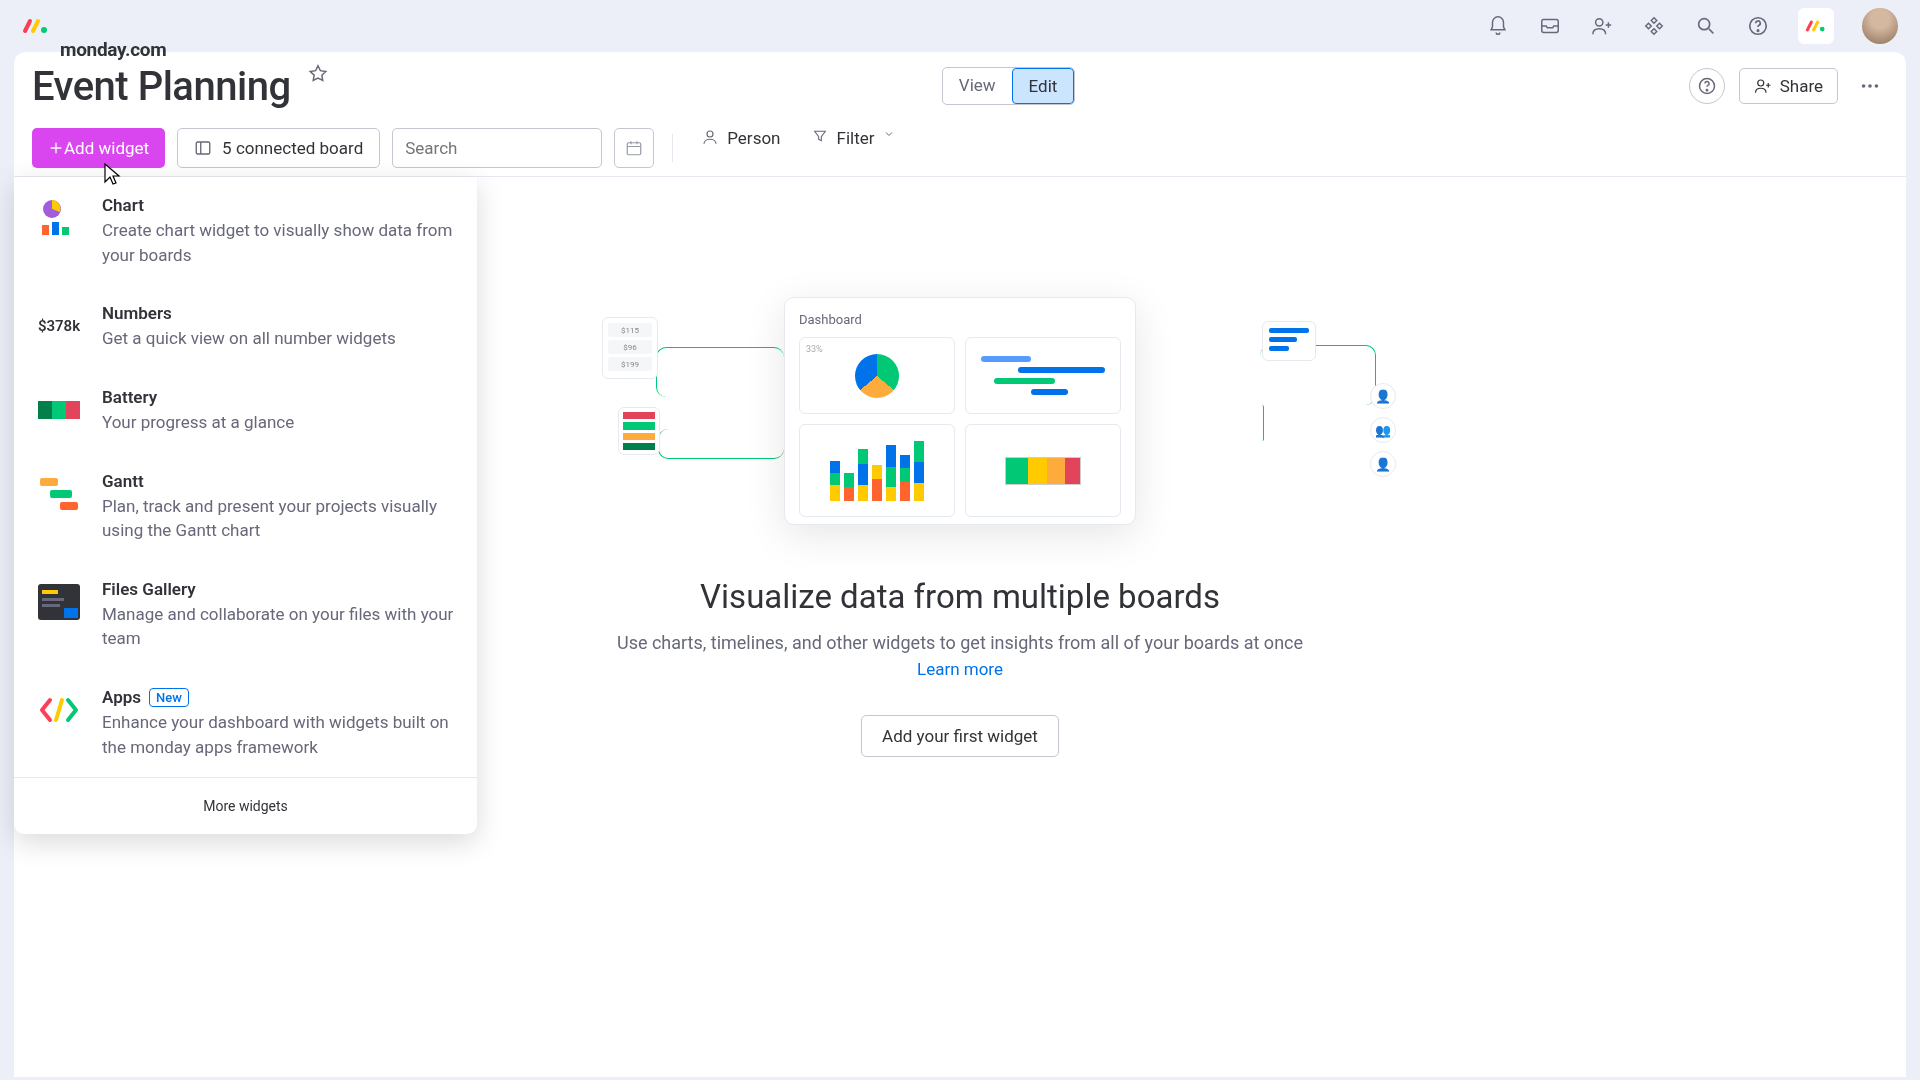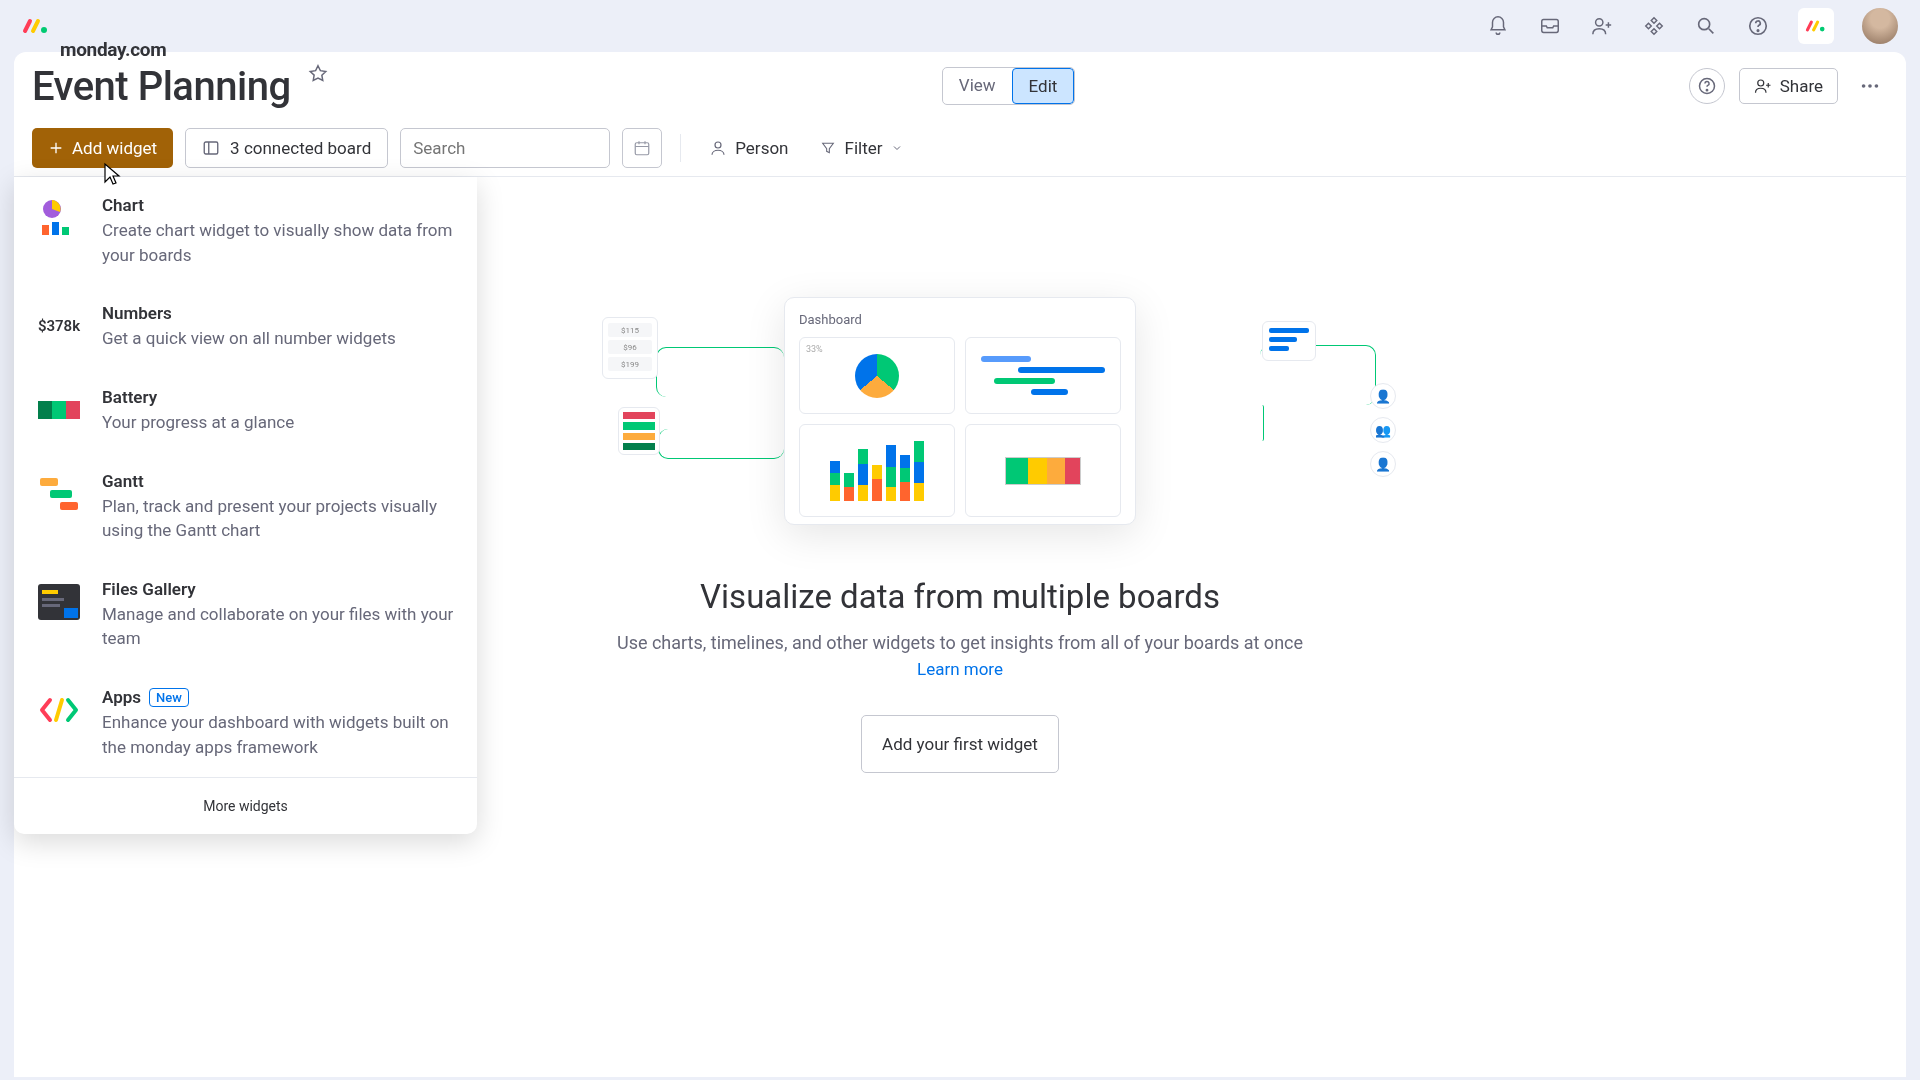--- a/index.html
+++ b/index.html
@@ -33,7 +33,7 @@
 
 
 .toolbar { height: 56px; display: flex; align-items: center; padding: 0 18px; gap: 12px; }
-.add-widget-btn { height: 40px; background: #a16207; color: #fff; border-radius: 5px; display: flex; align-items: center; gap: 8px; padding: 15px 16px; font-size: 17px; cursor: pointer; }
+.add-widget-btn { height: 40px; background: #d946ef; color: #fff; border-radius: 5px; display: flex; align-items: center; padding: 15px 16px; font-size: 17px; cursor: pointer; }
 .connected-btn { height: 40px; border: 1px solid #c5c7d0; border-radius: 5px; display: flex; align-items: center; gap: 10px; padding: 0 16px; font-size: 17px; color: #323338; cursor: pointer; }
 .search-wrap { height: 40px; width: 210px; border: 1px solid #c5c7d0; border-radius: 5px; display: flex; align-items: center; padding: 0 12px; gap: 8px; }
 .search-input { border: none; outline: none; flex: 1; font-size: 17px; color: #323338; background: transparent; }

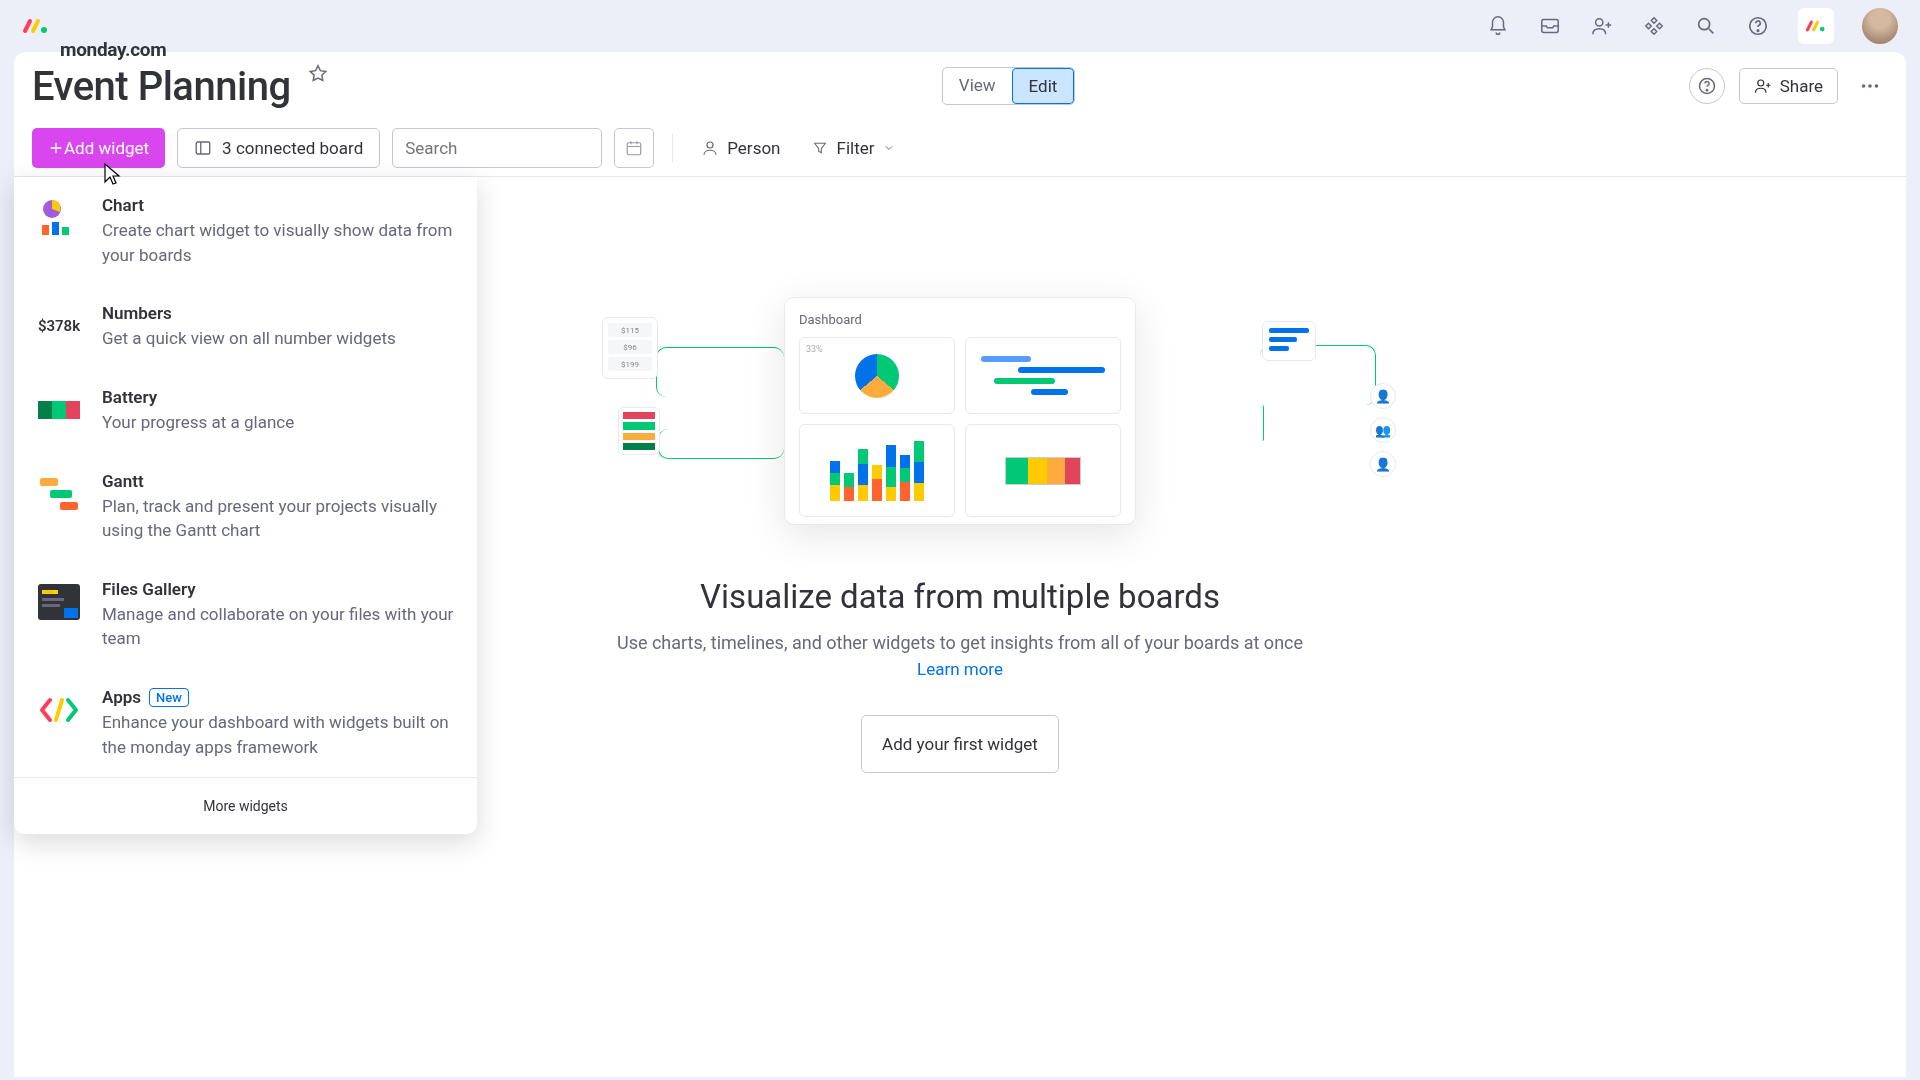--- a/index.html
+++ b/index.html
@@ -212,7 +212,7 @@
           <rect x="3" y="4" width="18" height="16" rx="2"></rect>
           <path d="M9 4v16"></path>
         </svg>
-      <span>3 connected board</span>
+      <span>5 connected board</span>
     </span>
     <div class="search-wrap">
       <input class="search-input" placeholder="Search" style="">

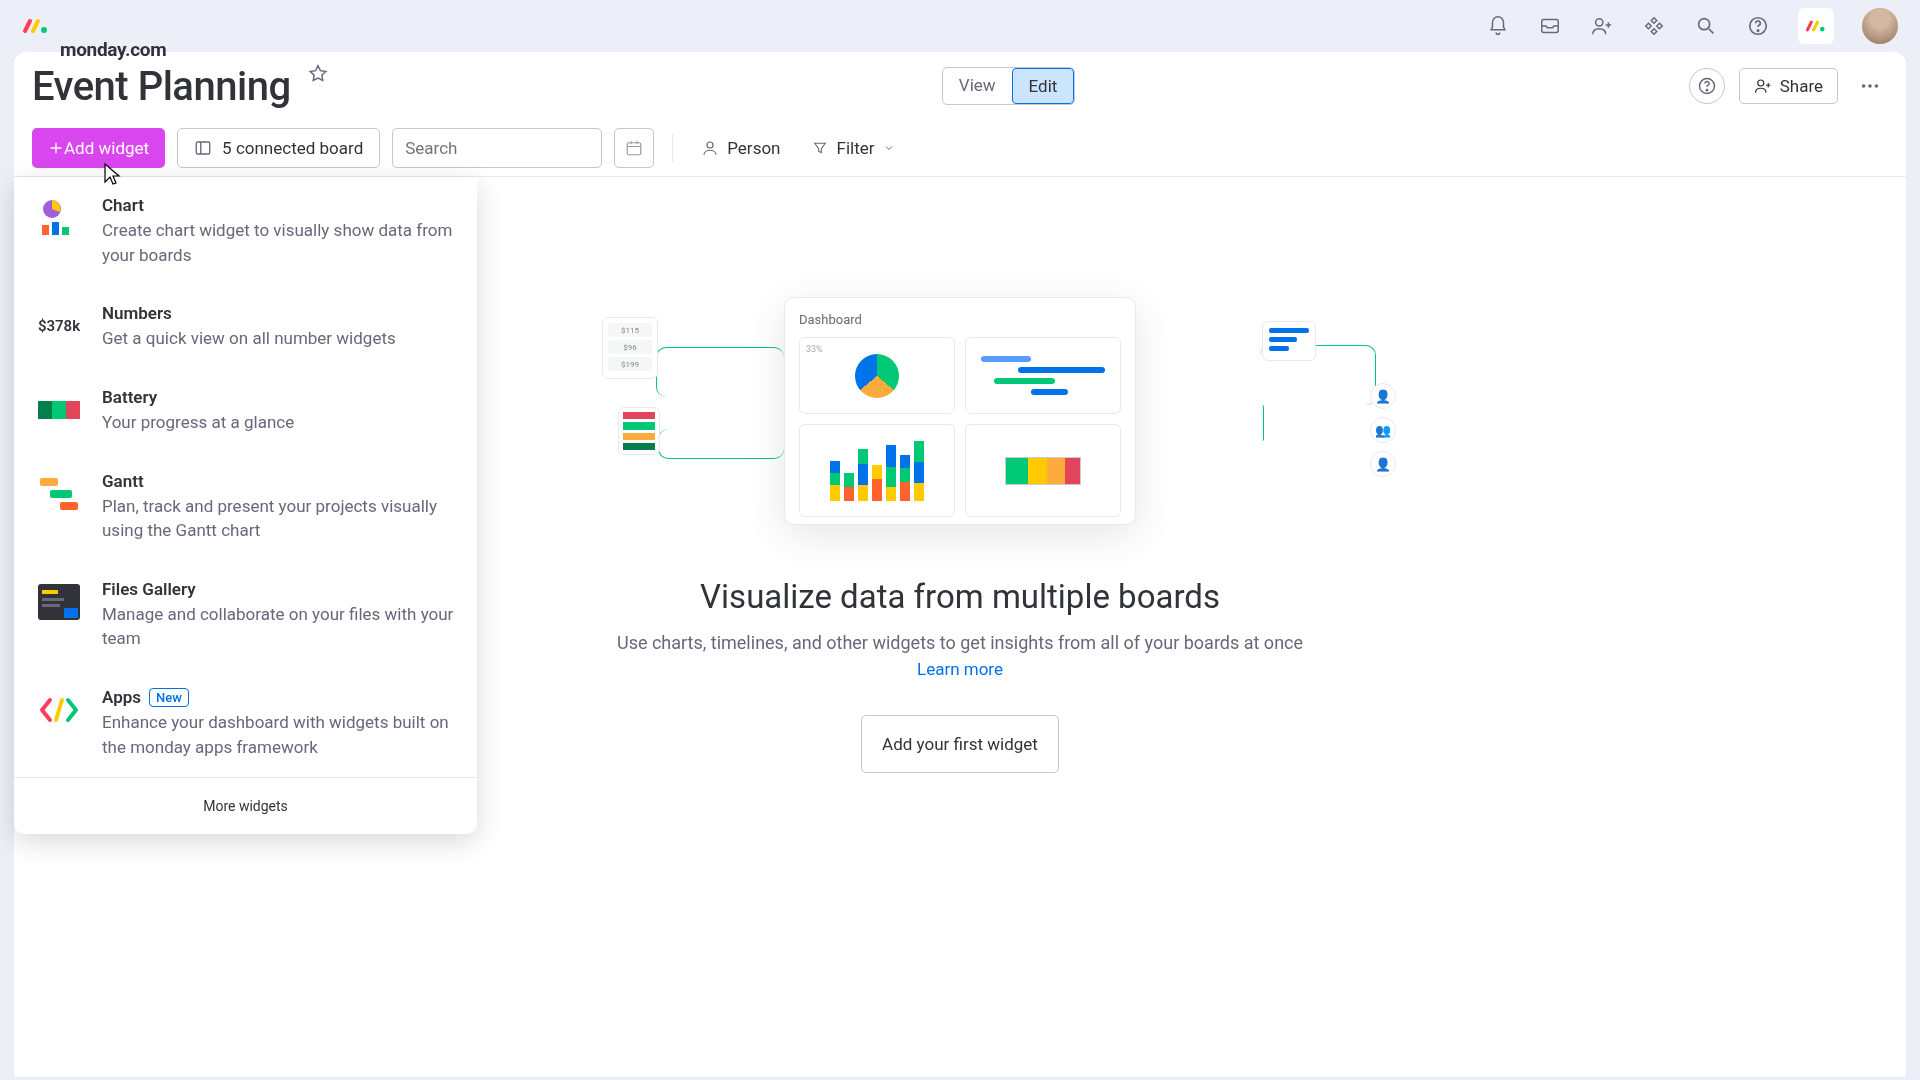--- a/index.html
+++ b/index.html
@@ -39,7 +39,7 @@
 .search-input { border: none; outline: none; flex: 1; font-size: 17px; color: #323338; background: transparent; }
 .cal-btn { width: 40px; height: 40px; border: 1px solid #c5c7d0; border-radius: 5px; display: flex; align-items: center; justify-content: center; color: #676879; cursor: pointer; }
 .vsep { width: 1px; height: 28px; background: #e6e9ef; margin: 0 6px; }
-.filter-btn { height: 40px; display: flex; align-items: center; gap: 8px; padding: 0 10px; font-size: 17px; color: #323338; cursor: pointer; border-radius: 5px; }
+.filter-btn { height: 40px; display: flex; align-items: flex-start; gap: 8px; padding: 0 10px; font-size: 17px; color: #323338; cursor: pointer; border-radius: 5px; }
 
 
 .content { background: #fff; margin: 0 14px; min-height: 900px; position: relative; }

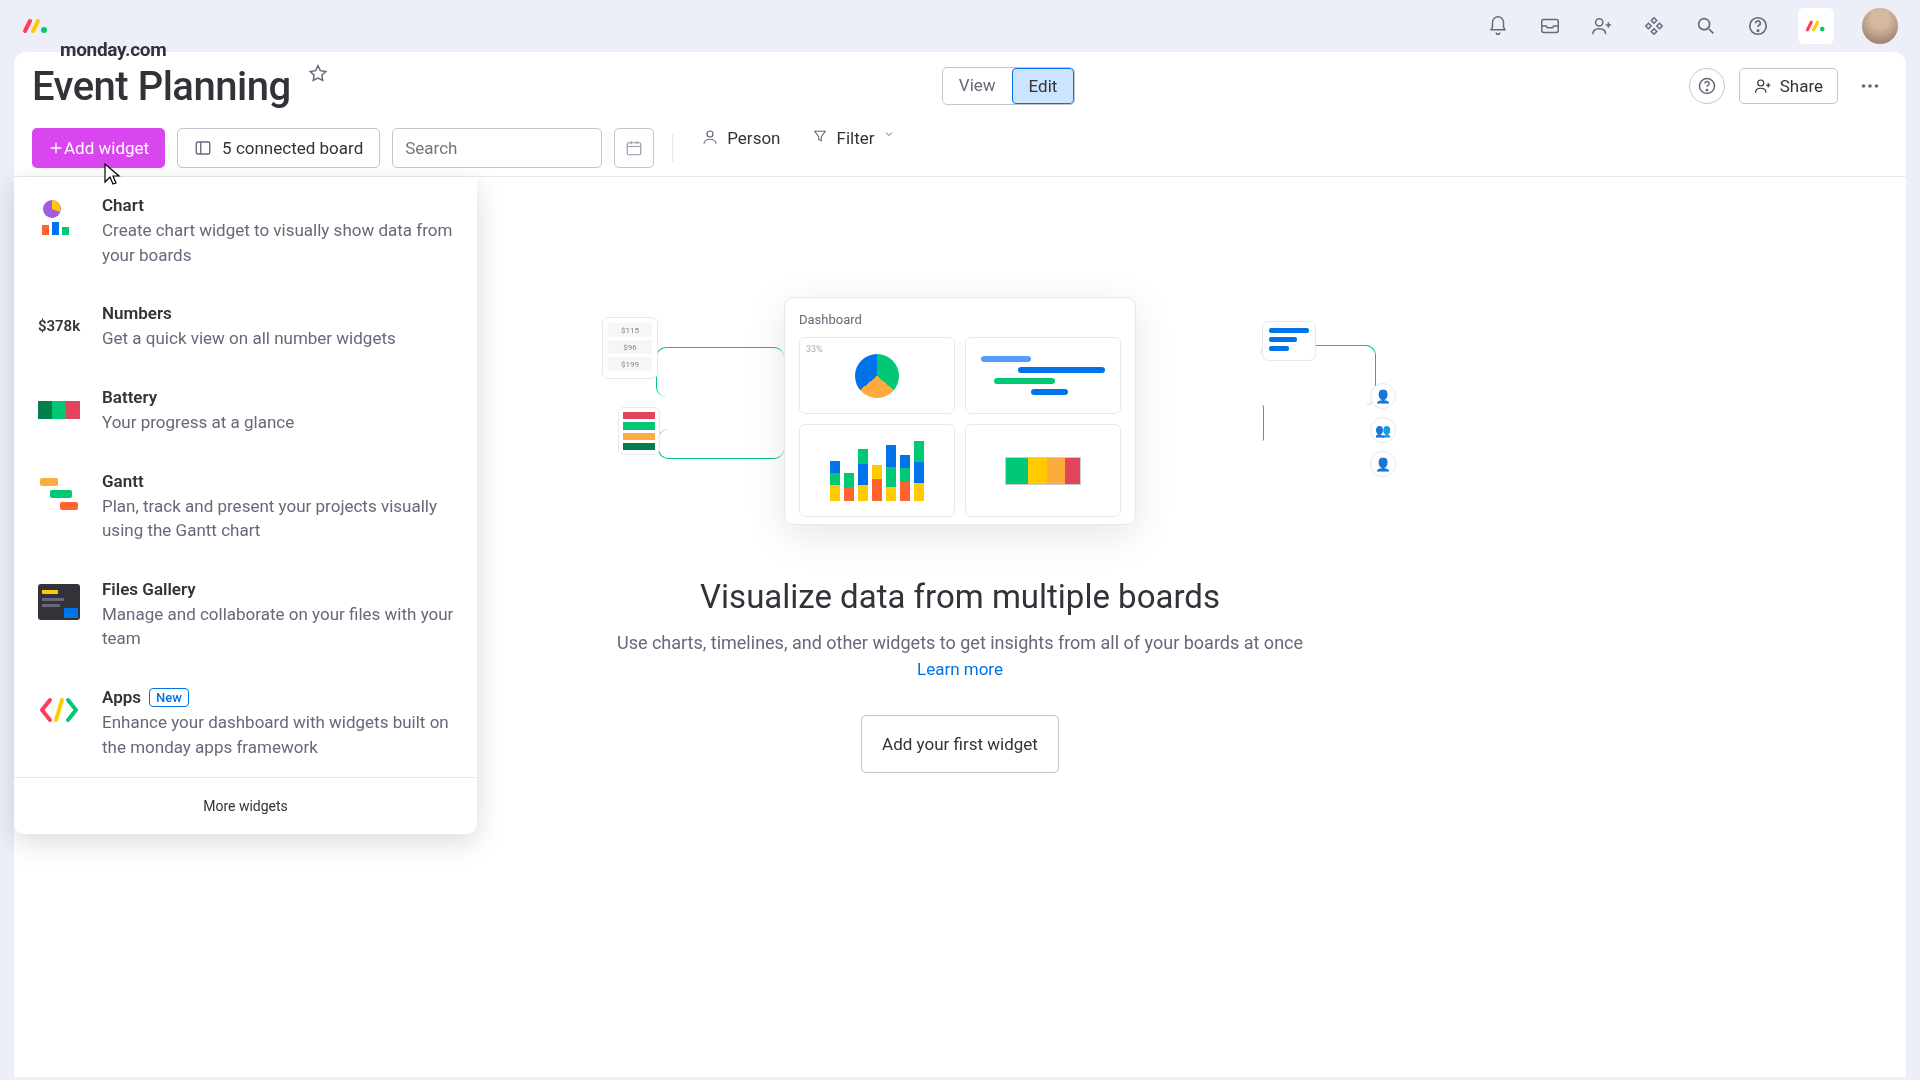--- a/index.html
+++ b/index.html
@@ -89,7 +89,7 @@
 .empty-title { font-size: 33px; font-weight: 400; color: #323338; margin-bottom: 16px; }
 .empty-sub { font-size: 18px; color: #676879; margin-bottom: 6px; }
 .learn-link { font-size: 17px; color: #0073ea; cursor: pointer; margin-bottom: 36px; }
-.add-first-btn { height: 58px; border: 1px solid #c5c7d0; border-radius: 5px; padding: 7px 20px; font-size: 17px; color: #323338; background: #fff; cursor: pointer; }
+.add-first-btn { height: 42px; border: 1px solid #c5c7d0; border-radius: 5px; padding: 7px 20px; font-size: 17px; color: #323338; background: #fff; cursor: pointer; }
 
 svg { display: block; }
 </style>

